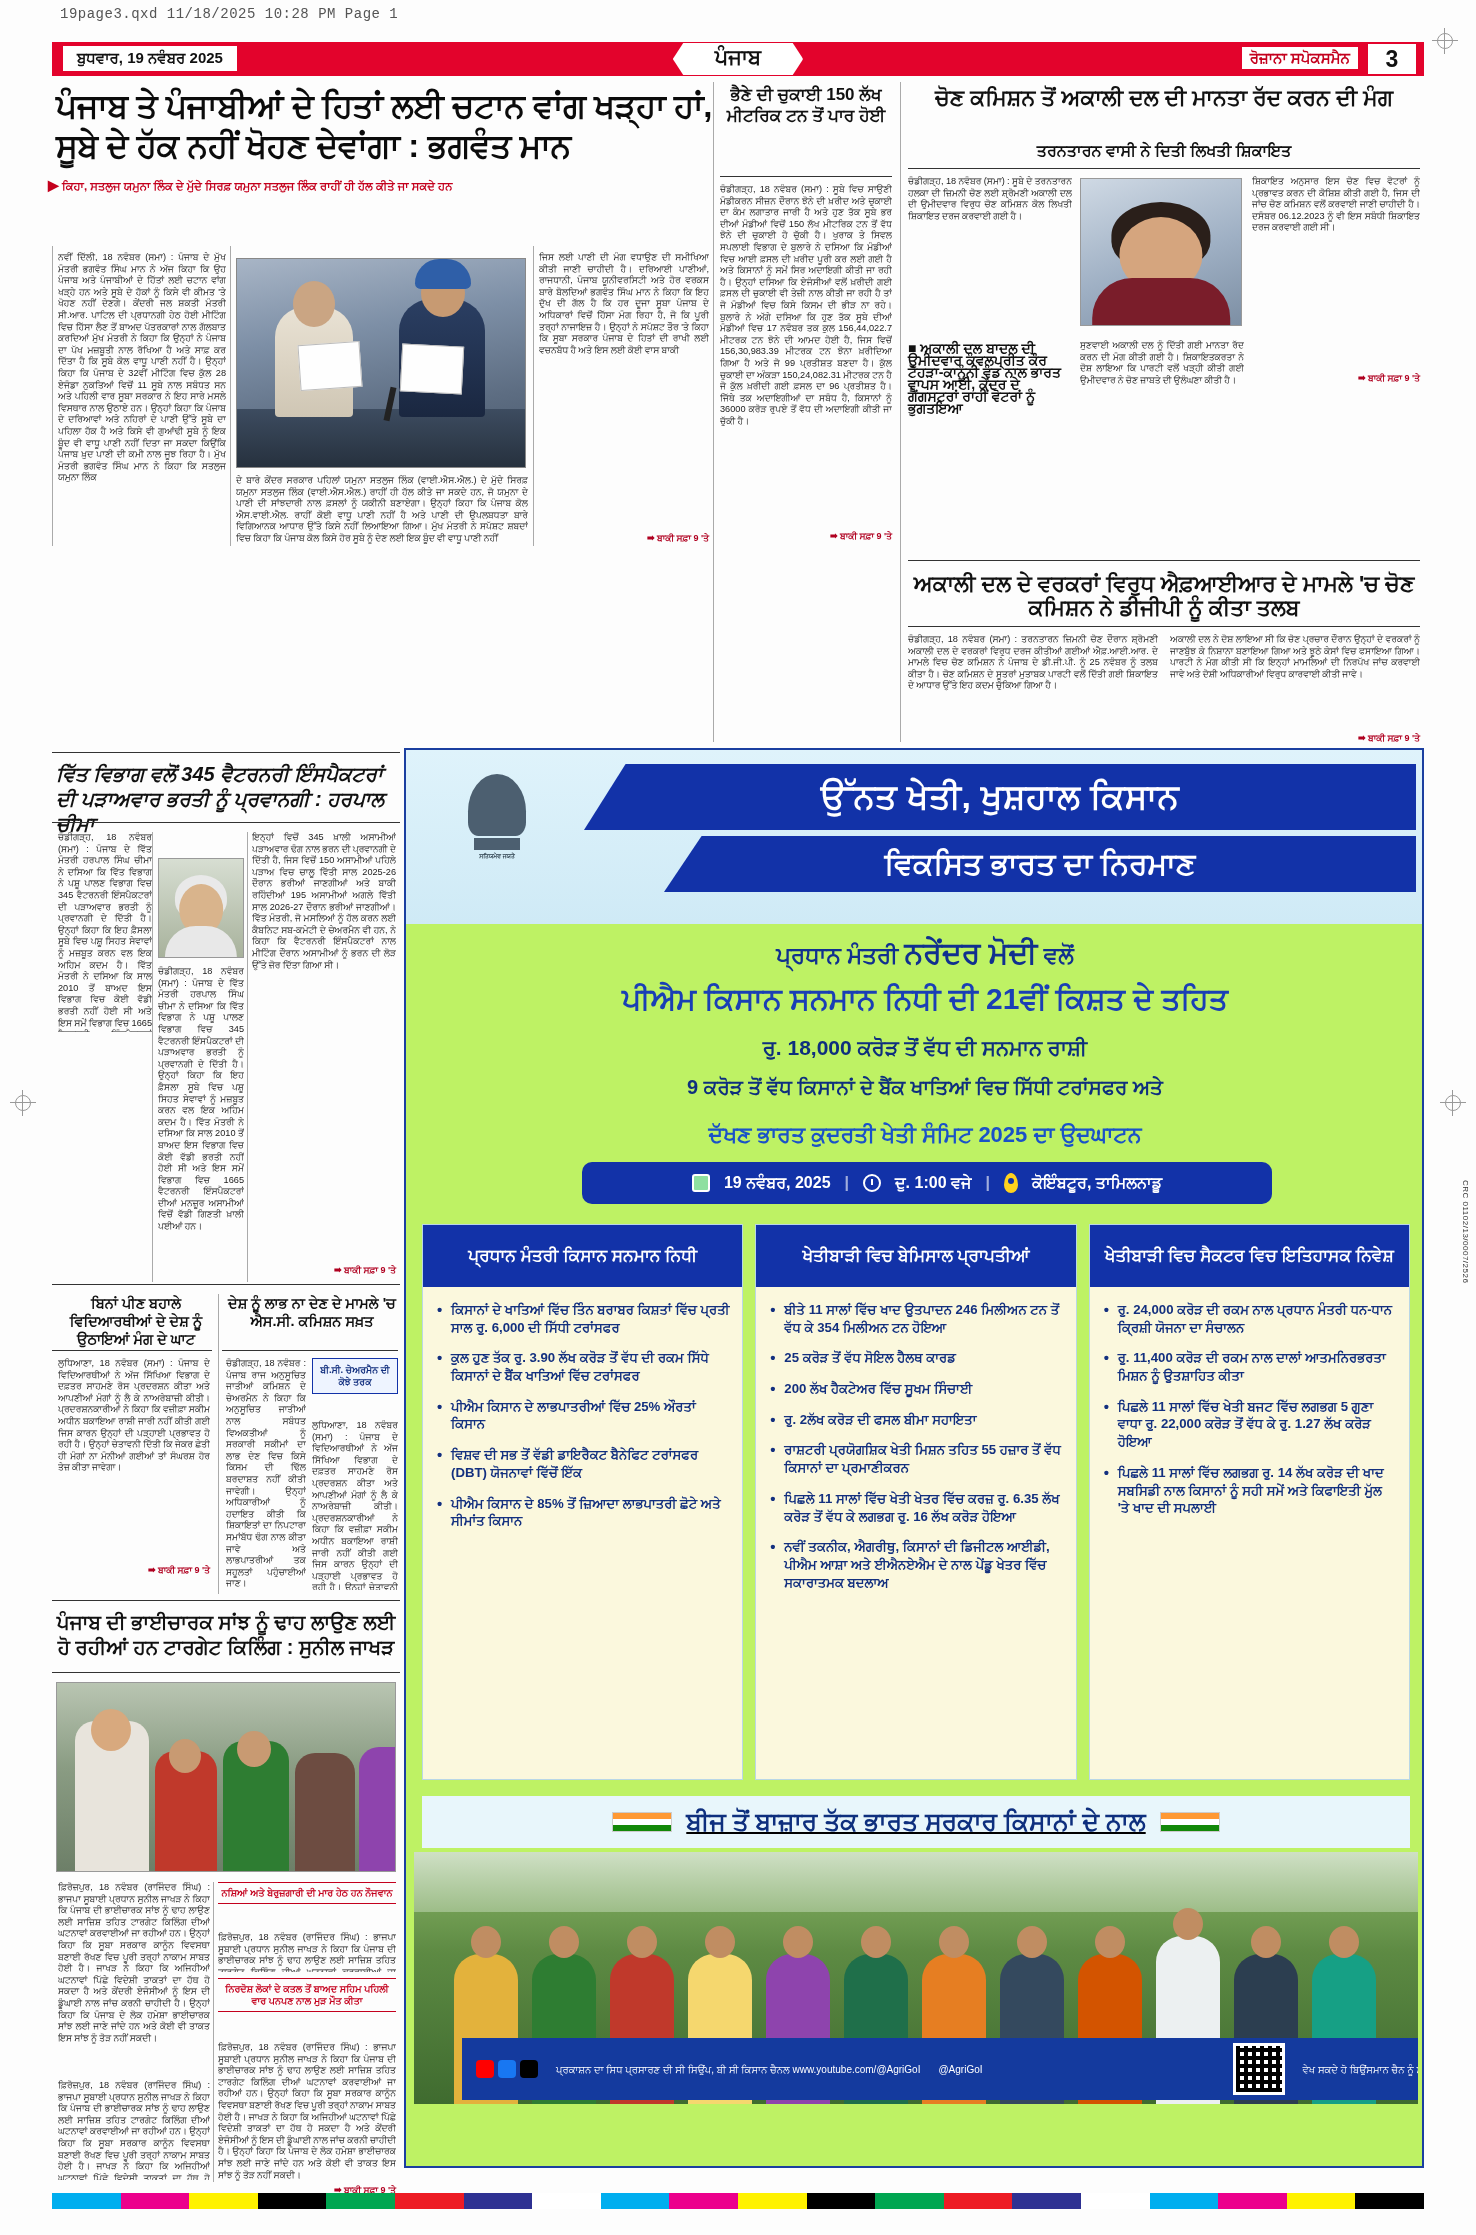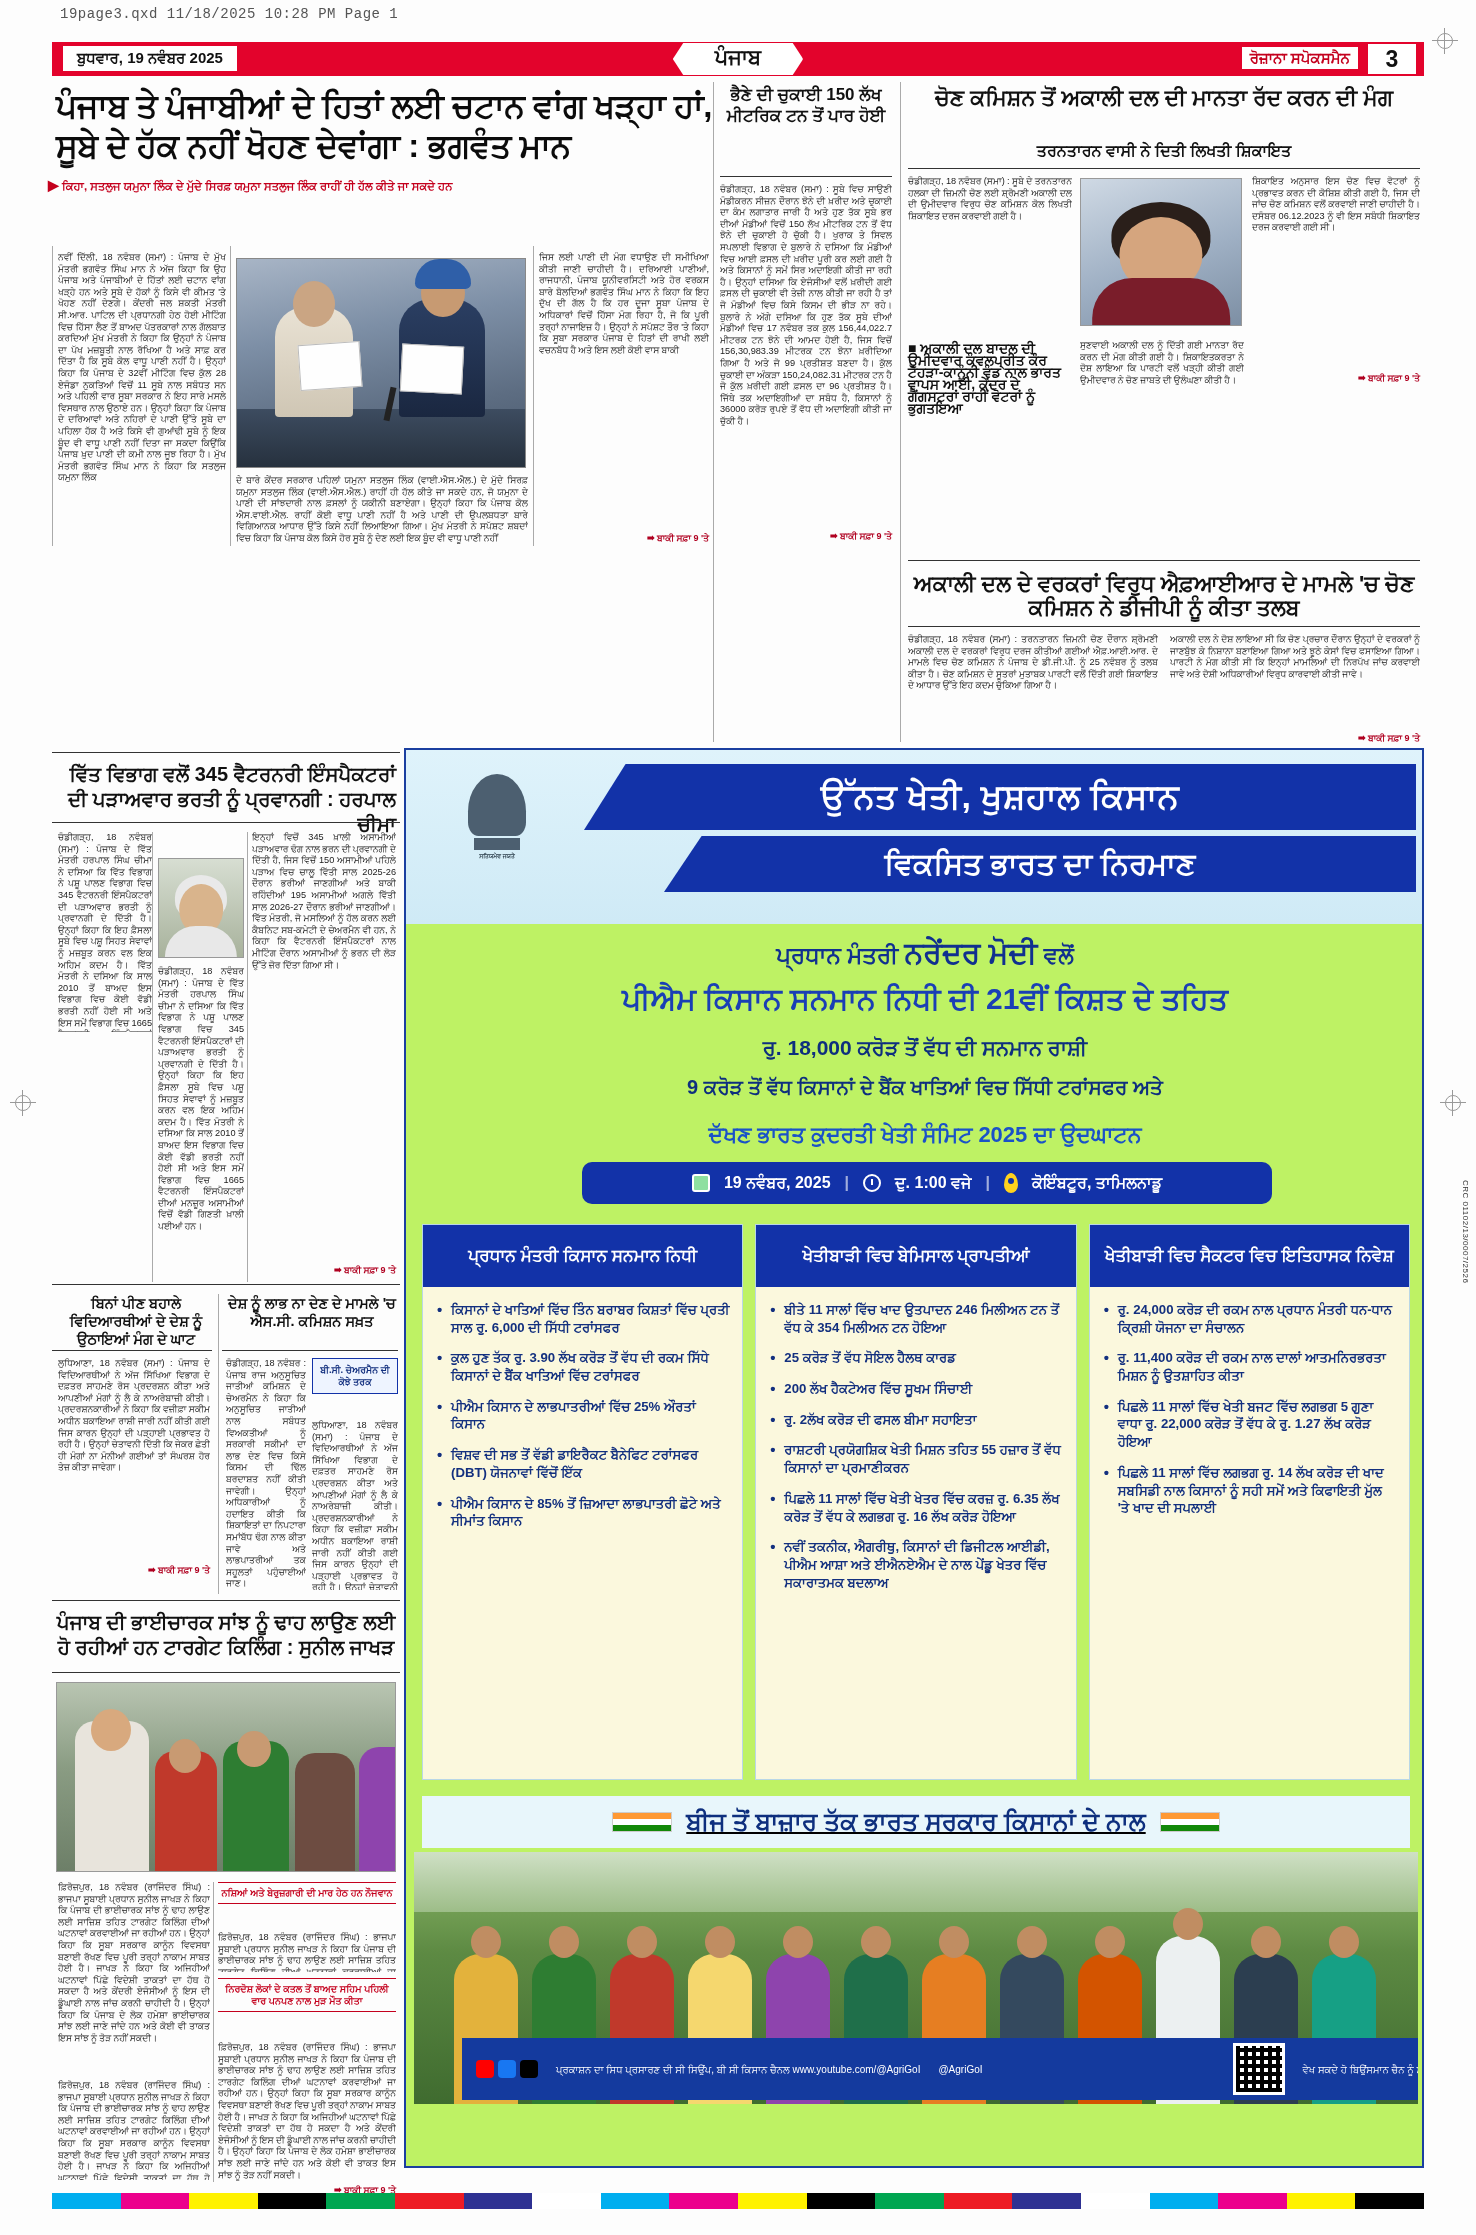--- a/index.html
+++ b/index.html
@@ -366,7 +366,7 @@
 
   <div class="hrule" style="left:52px;top:752px;width:348px;"></div>
 
-  <div style="position:absolute;left:56px;top:762px;width:340px;font-size:20px;font-weight:bold;line-height:25px;color:#111;text-align:right;">ਵਿੱਤ ਵਿਭਾਗ ਵਲੋਂ 345 ਵੈਟਰਨਰੀ ਇੰਸਪੈਕਟਰਾਂ ਦੀ ਪੜਾਅਵਾਰ ਭਰਤੀ ਨੂੰ ਪ੍ਰਵਾਨਗੀ : ਹਰਪਾਲ ਚੀਮਾ</div>
+  <div style="position:absolute;left:56px;top:762px;width:340px;font-size:20px;font-weight:bold;line-height:25px;color:#111;text-align:left;font-style:italic;">ਵਿੱਤ ਵਿਭਾਗ ਵਲੋਂ 345 ਵੈਟਰਨਰੀ ਇੰਸਪੈਕਟਰਾਂ ਦੀ ਪੜਾਅਵਾਰ ਭਰਤੀ ਨੂੰ ਪ੍ਰਵਾਨਗੀ : ਹਰਪਾਲ ਚੀਮਾ</div>
   <div class="hrule" style="left:52px;top:822px;width:348px;"></div>
 
   <div class="body-text" style="position:absolute;left:58px;top:832px;width:94px;height:200px;overflow:hidden;">ਚੰਡੀਗੜ੍ਹ, 18 ਨਵੰਬਰ (ਸਮਾ) : ਪੰਜਾਬ ਦੇ ਵਿੱਤ ਮੰਤਰੀ ਹਰਪਾਲ ਸਿੰਘ ਚੀਮਾ ਨੇ ਦਸਿਆ ਕਿ ਵਿੱਤ ਵਿਭਾਗ ਨੇ ਪਸ਼ੂ ਪਾਲਣ ਵਿਭਾਗ ਵਿਚ 345 ਵੈਟਰਨਰੀ ਇੰਸਪੈਕਟਰਾਂ ਦੀ ਪੜਾਅਵਾਰ ਭਰਤੀ ਨੂੰ ਪ੍ਰਵਾਨਗੀ ਦੇ ਦਿੱਤੀ ਹੈ। ਉਨ੍ਹਾਂ ਕਿਹਾ ਕਿ ਇਹ ਫ਼ੈਸਲਾ ਸੂਬੇ ਵਿਚ ਪਸ਼ੂ ਸਿਹਤ ਸੇਵਾਵਾਂ ਨੂੰ ਮਜ਼ਬੂਤ ਕਰਨ ਵਲ ਇਕ ਅਹਿਮ ਕਦਮ ਹੈ। ਵਿੱਤ ਮੰਤਰੀ ਨੇ ਦਸਿਆ ਕਿ ਸਾਲ 2010 ਤੋਂ ਬਾਅਦ ਇਸ ਵਿਭਾਗ ਵਿਚ ਕੋਈ ਵੱਡੀ ਭਰਤੀ ਨਹੀਂ ਹੋਈ ਸੀ ਅਤੇ ਇਸ ਸਮੇਂ ਵਿਭਾਗ ਵਿਚ 1665 ਵੈਟਰਨਰੀ ਇੰਸਪੈਕਟਰਾਂ ਦੀਆਂ ਮਨਜ਼ੂਰ ਅਸਾਮੀਆਂ ਵਿਚੋਂ ਵੱਡੀ ਗਿਣਤੀ ਖ਼ਾਲੀ ਪਈਆਂ ਹਨ।</div>

